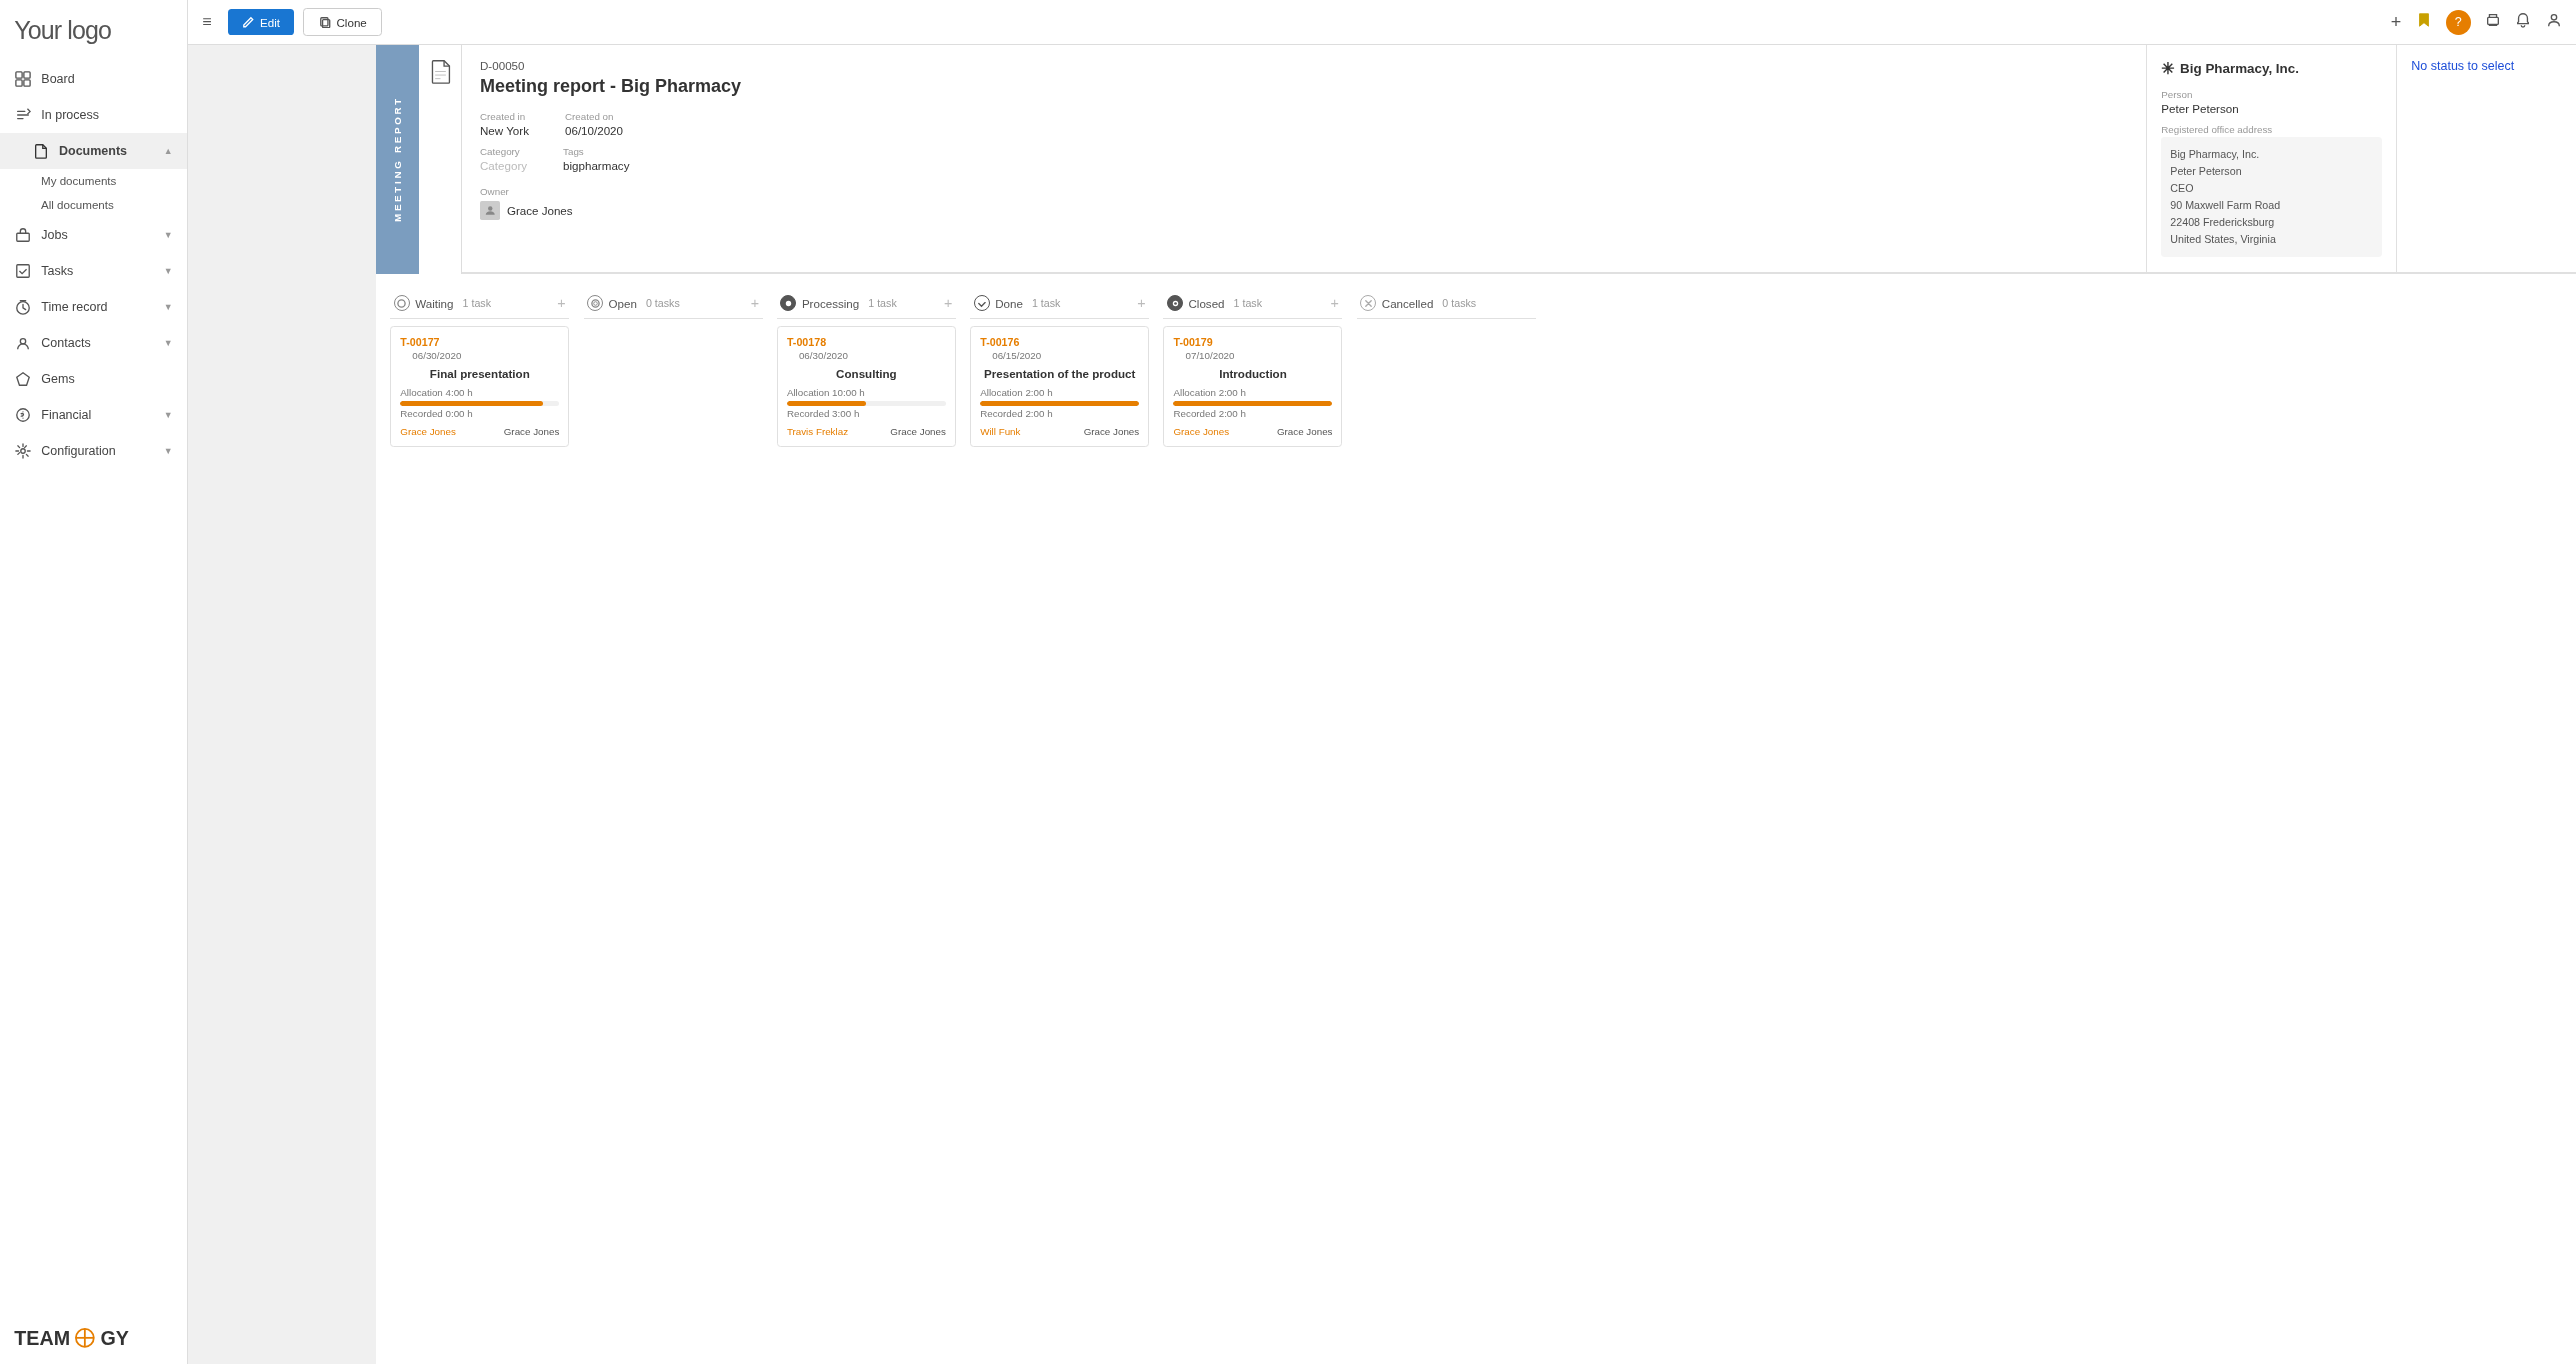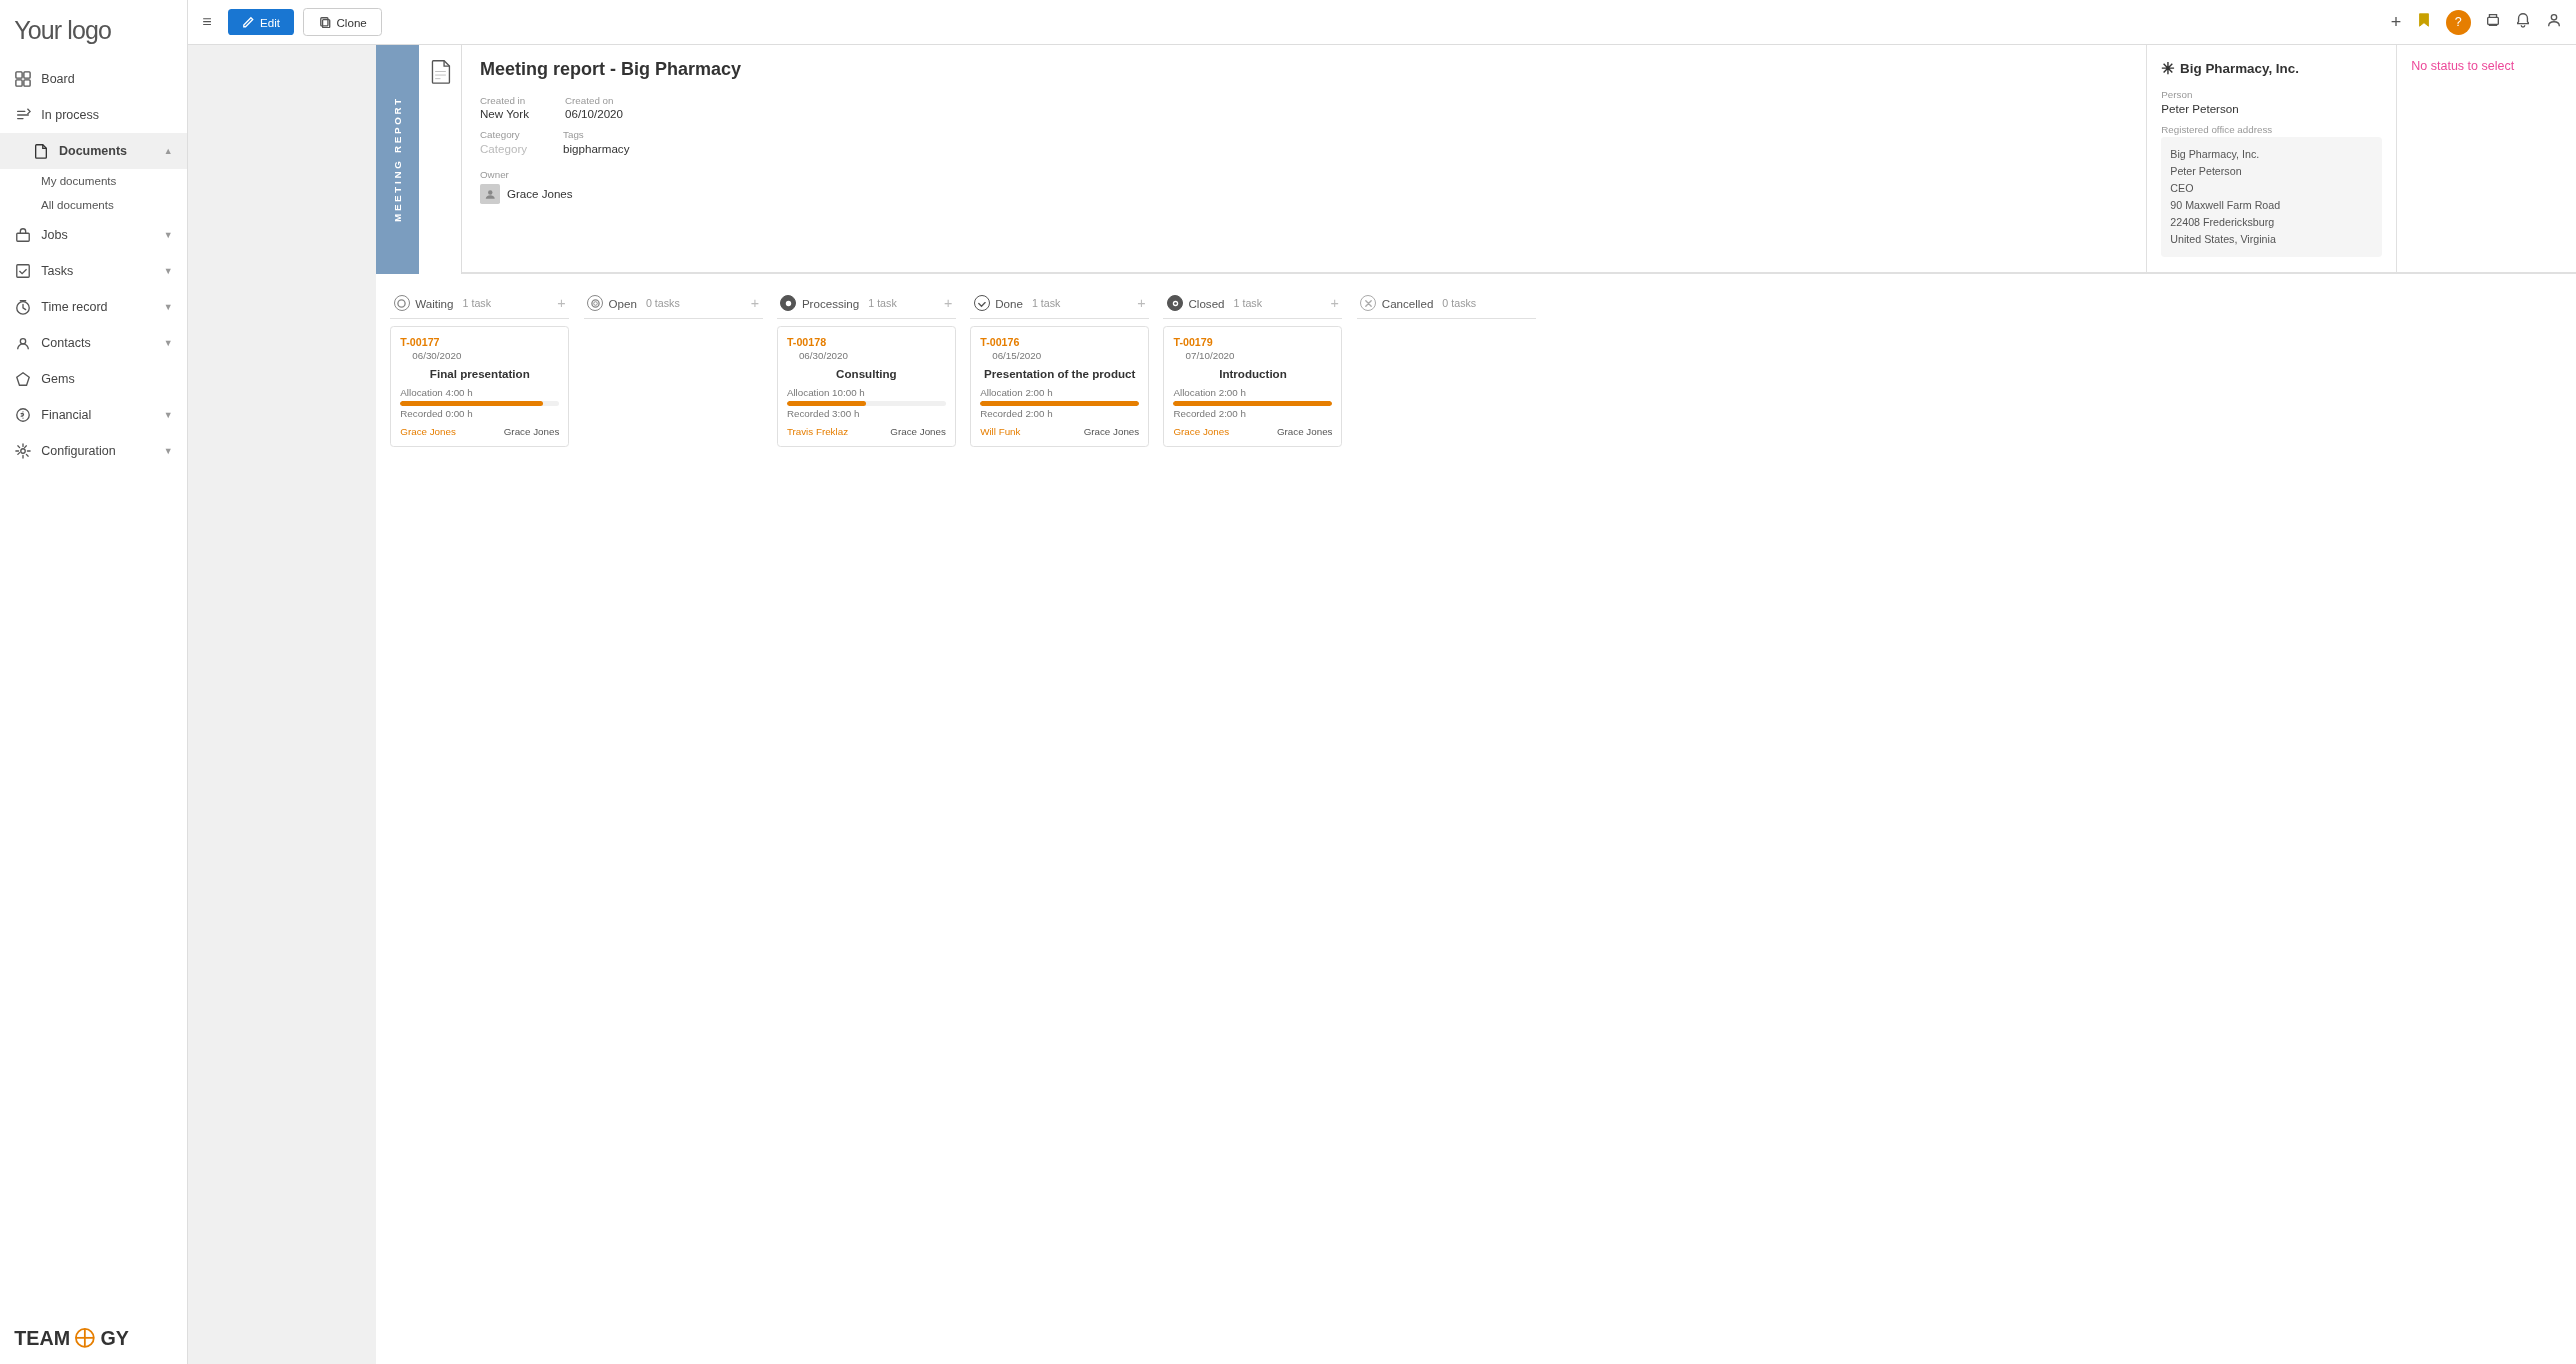--- a/index.html
+++ b/index.html
@@ -305,6 +305,7 @@
         <div class="doc-header-top">
 
           <div class="doc-main-info">
+            <div class="doc-id">D-00050</div>
             <div class="doc-title">Meeting report - Big Pharmacy</div>
             <div class="doc-fields">
               <div class="doc-field">

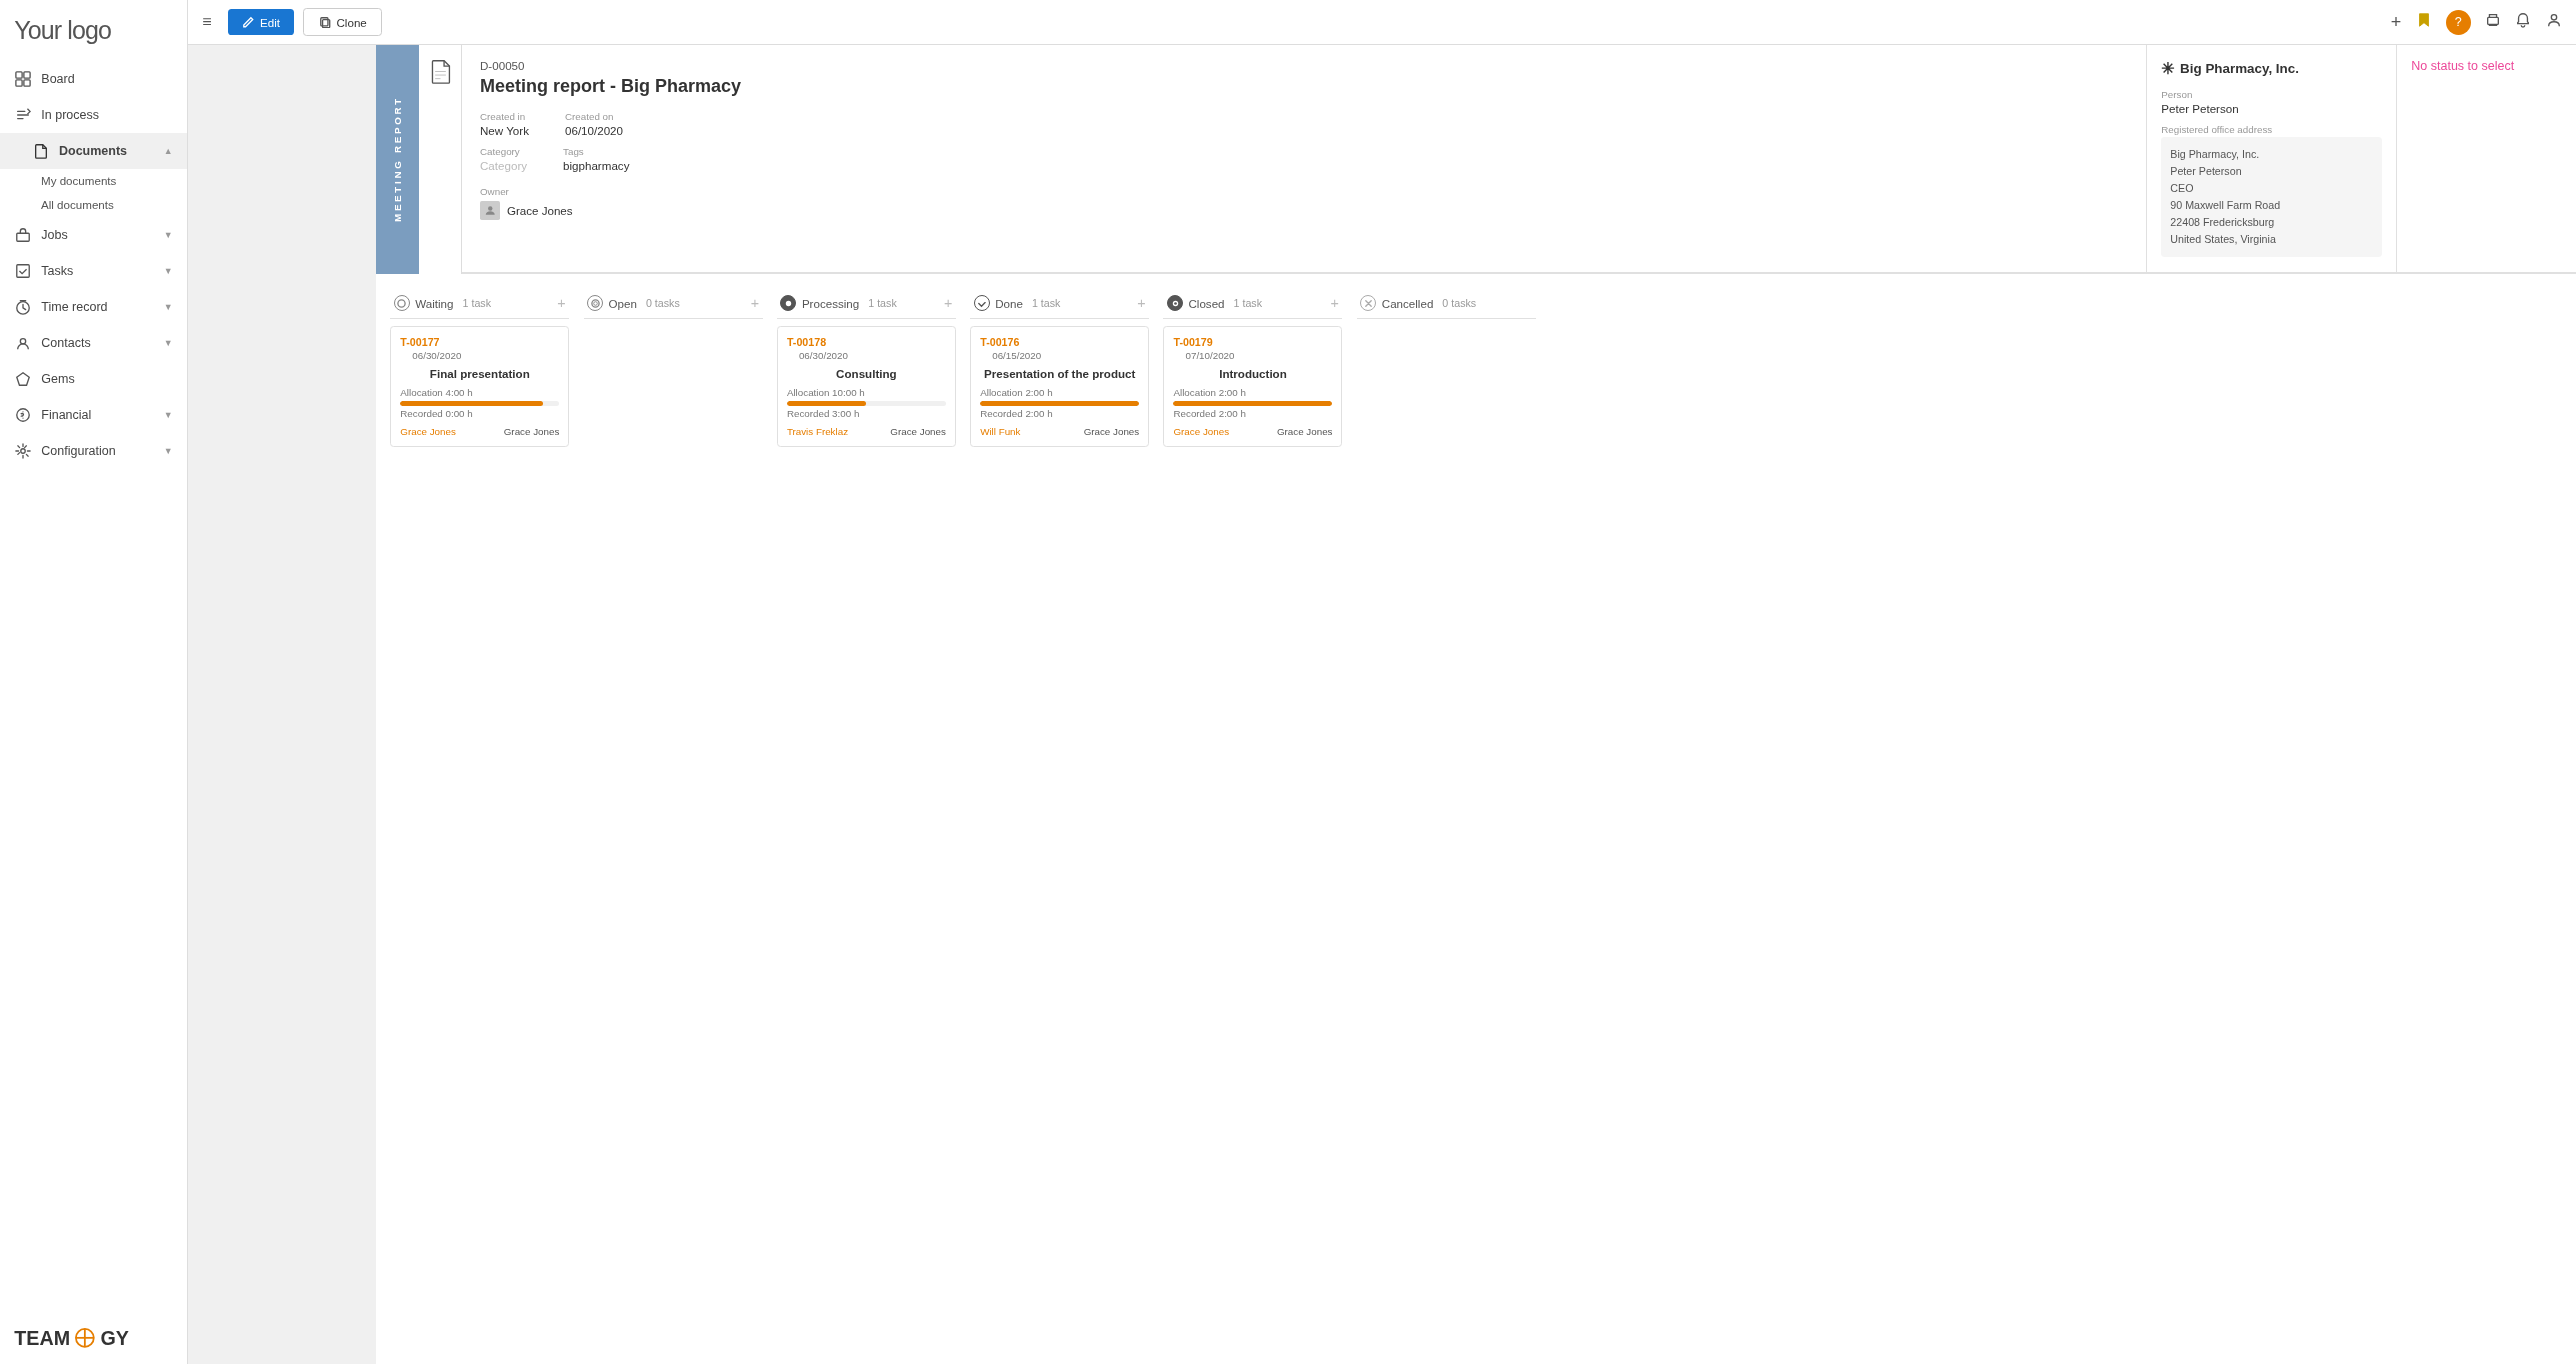--- a/index.html
+++ b/index.html
@@ -58,7 +58,7 @@
     .address-box { background: #f5f5f5; border-radius: 3.6px; padding: 9px; font-size: 10.7px; color: #555; line-height: 1.6; }
 
     .doc-status { width: 179px; padding: 14.3px; display: flex; align-items: flex-start; }
-    .no-status { color: #ec4899; font-size: 12.5px; }
+    .no-status { color: #1d4ed8; font-size: 12.5px; }
 
     
     .doc-description { padding: 18px 21.5px; min-height: 54px; border-bottom: 0.9px solid #e0e0e0; color: #555; font-size: 11.6px; }

